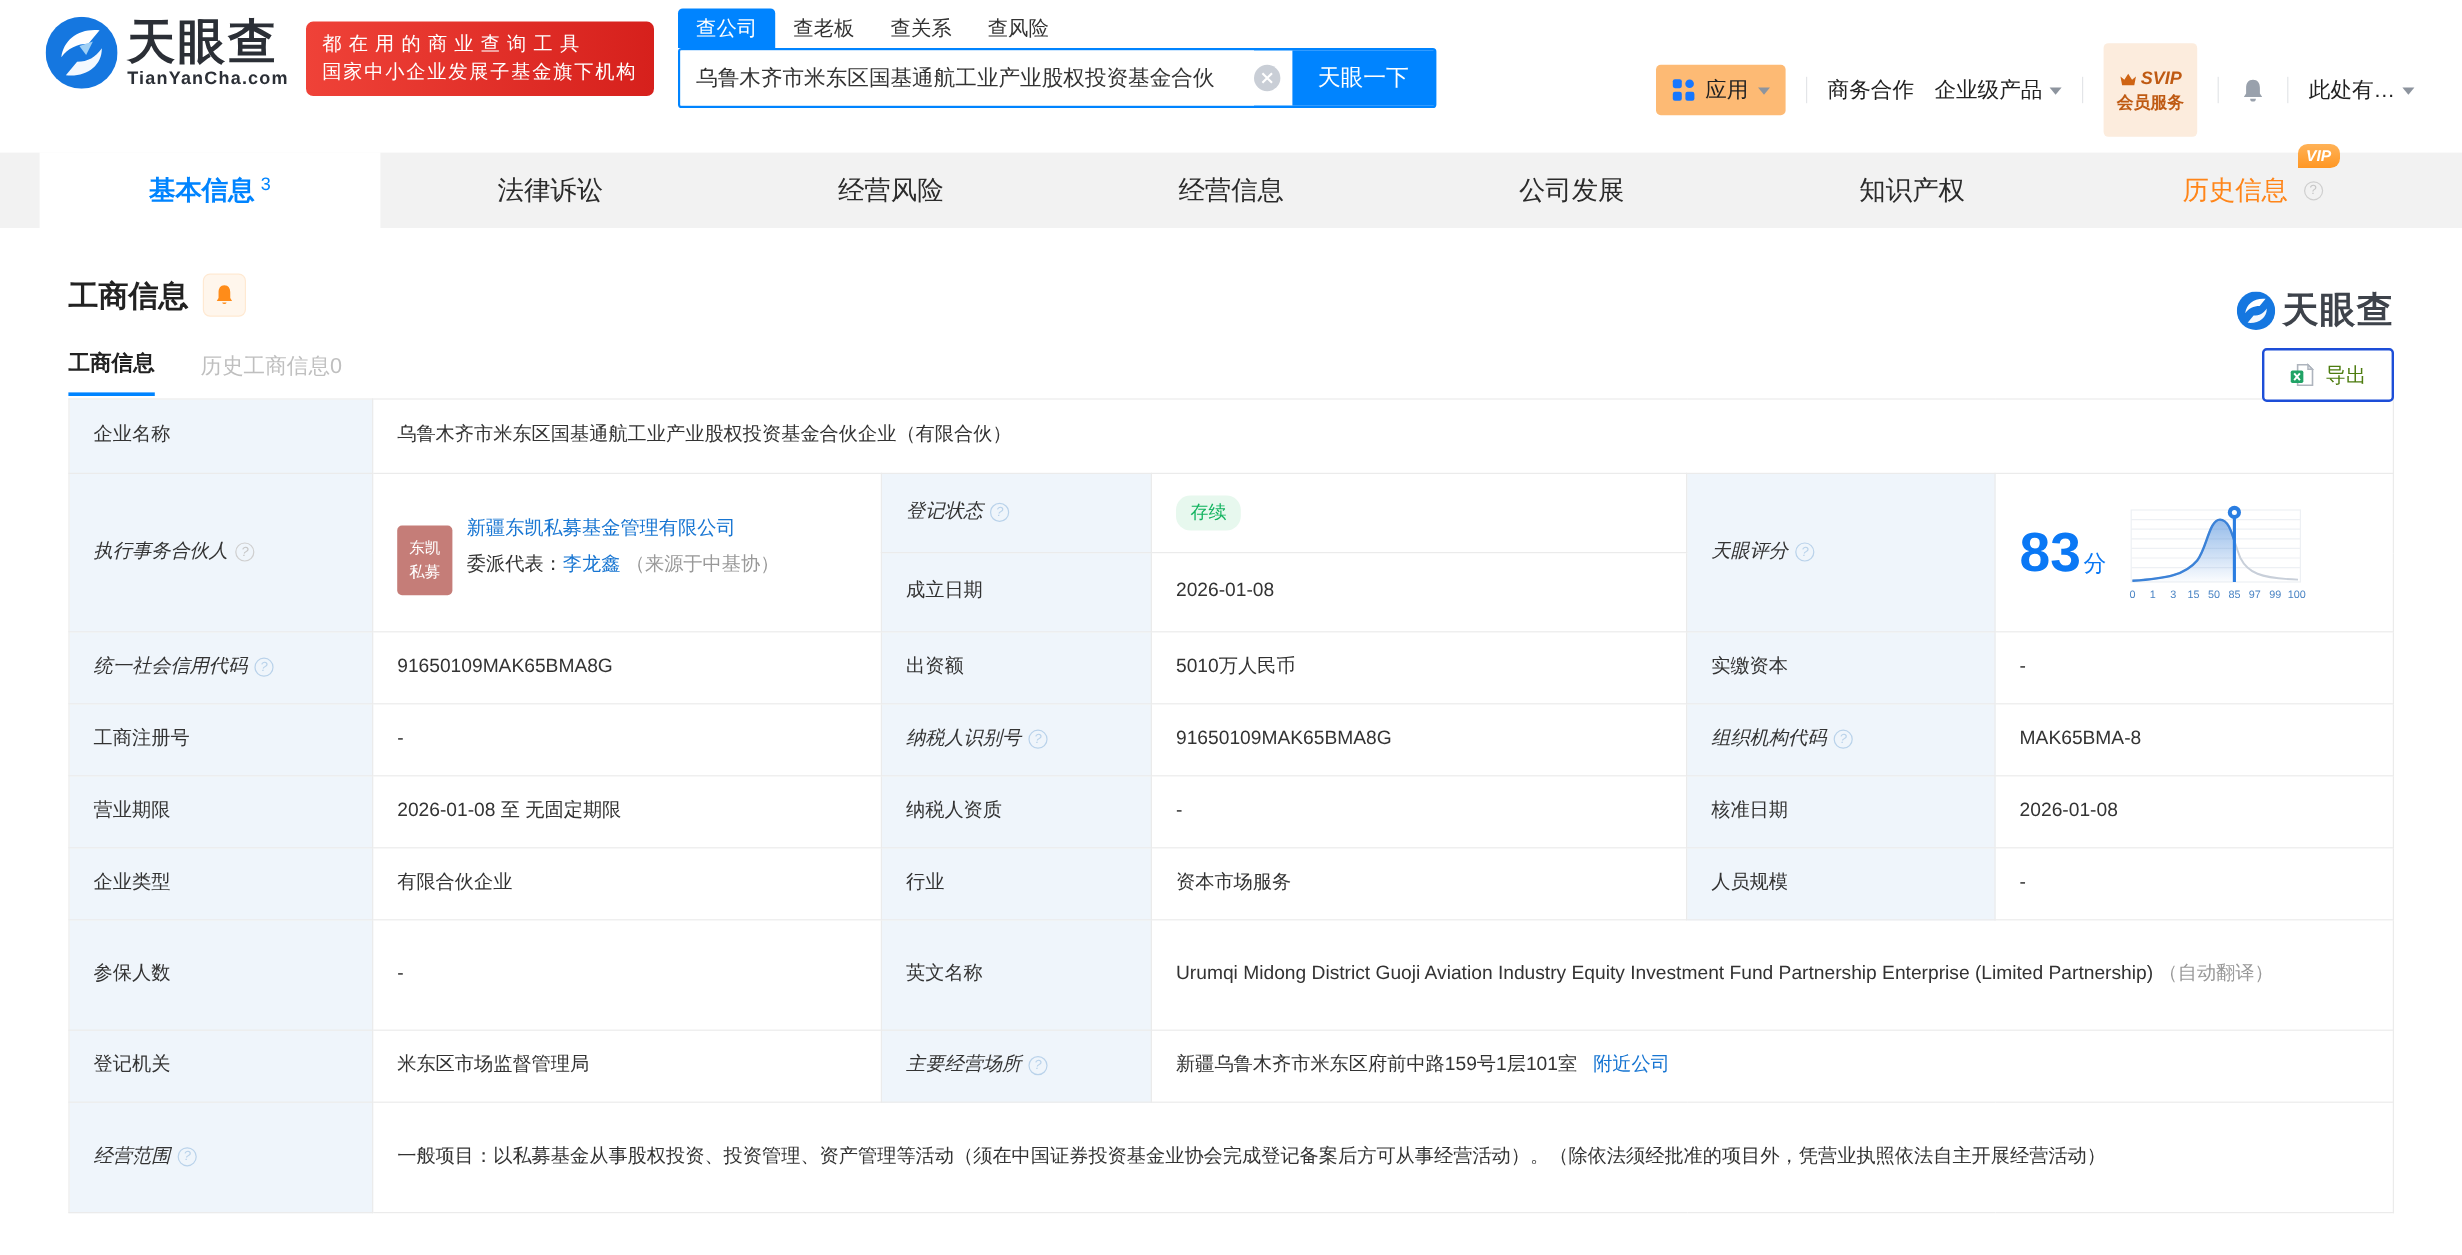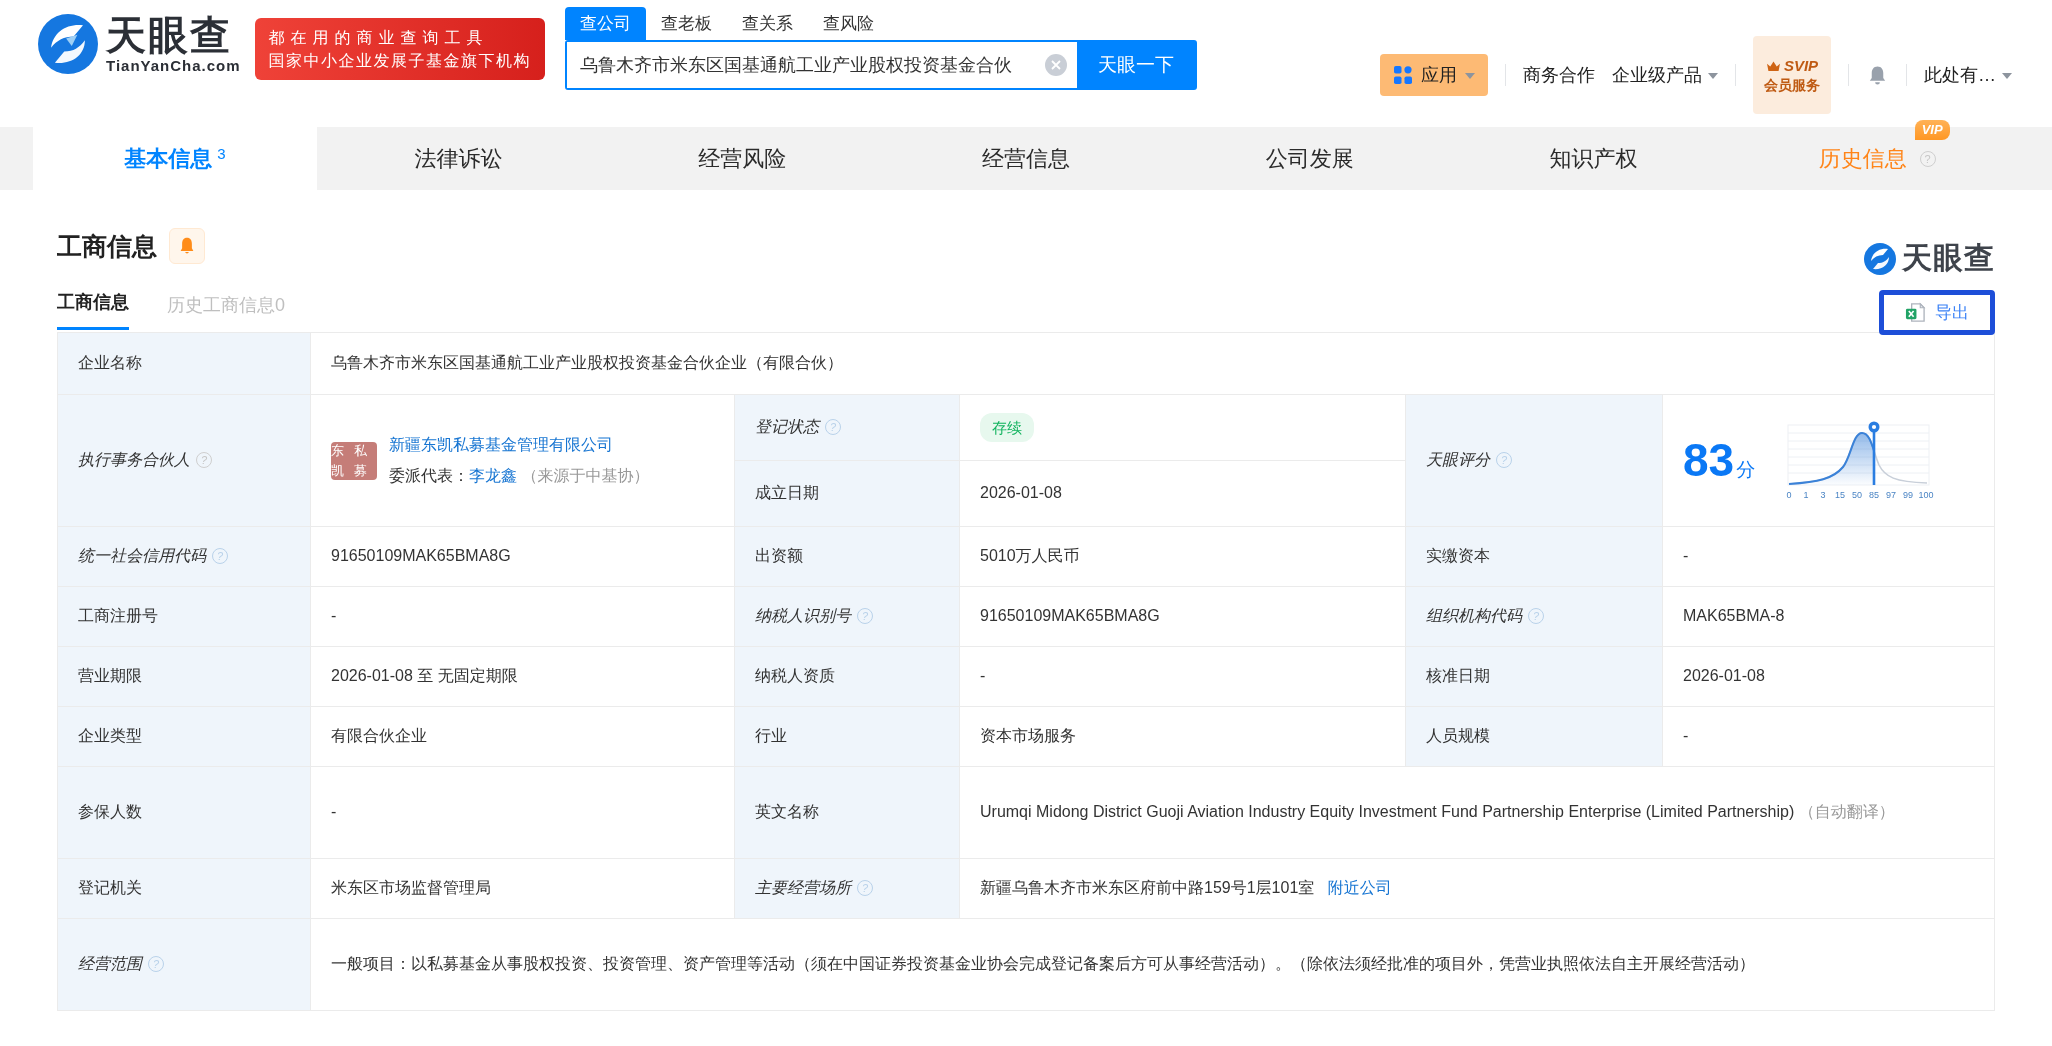--- a/index.html
+++ b/index.html
@@ -60,7 +60,7 @@
   .subtabs { display:flex; align-items:flex-end; gap:38px; margin-top:26px; }
   .subtab { font-size:18px; color:#bfbfbf; cursor:pointer; padding-bottom:13px; }
   .subtab.active { color:#222; font-weight:bold; border-bottom:3px solid #0084ff; }
-  .export-btn { position:absolute; right:57px; top:62px; height:45px; padding:0 21px; background:#fff; border:5px solid #1d4ed8; border-radius:4px; display:flex; align-items:center; gap:9px; font-size:17px; color:#3b82f6; cursor:pointer; font-family:inherit; }
+  .export-btn { position:absolute; right:57px; top:62px; height:45px; padding:0 21px; background:#fff; border:2px solid #1d4ed8; border-radius:4px; display:flex; align-items:center; gap:9px; font-size:17px; color:#4d7c0f; cursor:pointer; font-family:inherit; }
 
   
   table.info { width:100%; border-collapse:collapse; table-layout:fixed; margin-top:2px; }

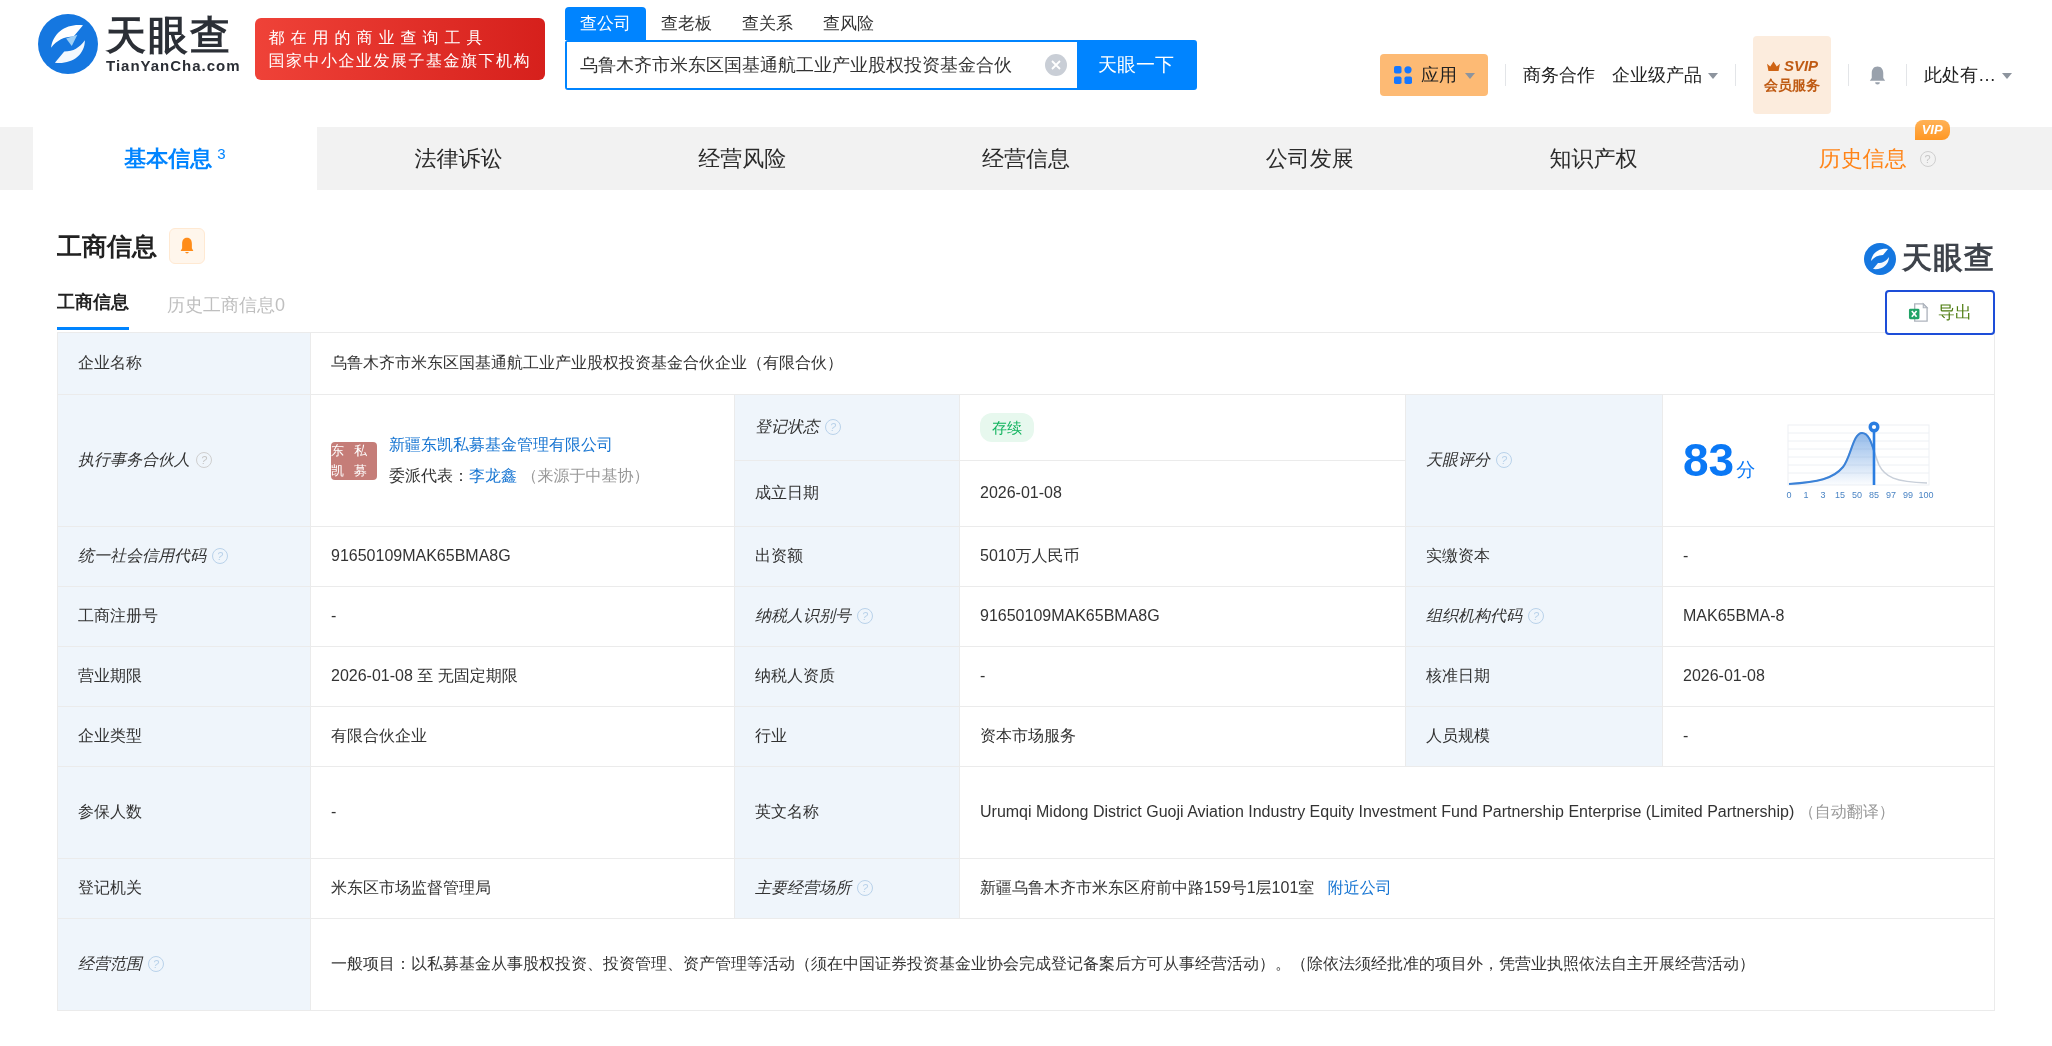--- a/index.html
+++ b/index.html
@@ -72,7 +72,7 @@
   .badge-green { display:inline-block; background:#e7f8ee; color:#12b35f; font-size:15px; padding:3px 12px; border-radius:12px; }
 
   .partner { display:flex; gap:12px; }
-  .avatar { width:46px; height:38px; background:#c57d78; border-radius:4px; color:#fff; font-size:13px; line-height:1.5; display:flex; flex-direction:row; align-items:flex-end; justify-content:center; flex:0 0 auto; margin-top:12px; cursor:pointer; }
+  .avatar { width:46px; height:58px; background:#c57d78; border-radius:4px; color:#fff; font-size:13px; line-height:1.5; display:flex; flex-direction:column; align-items:center; justify-content:center; flex:0 0 auto; margin-top:12px; cursor:pointer; }
   .partner-main { line-height:1.9; }
 
   .score-cell { display:flex; align-items:center; gap:28px; padding:4px 0; }

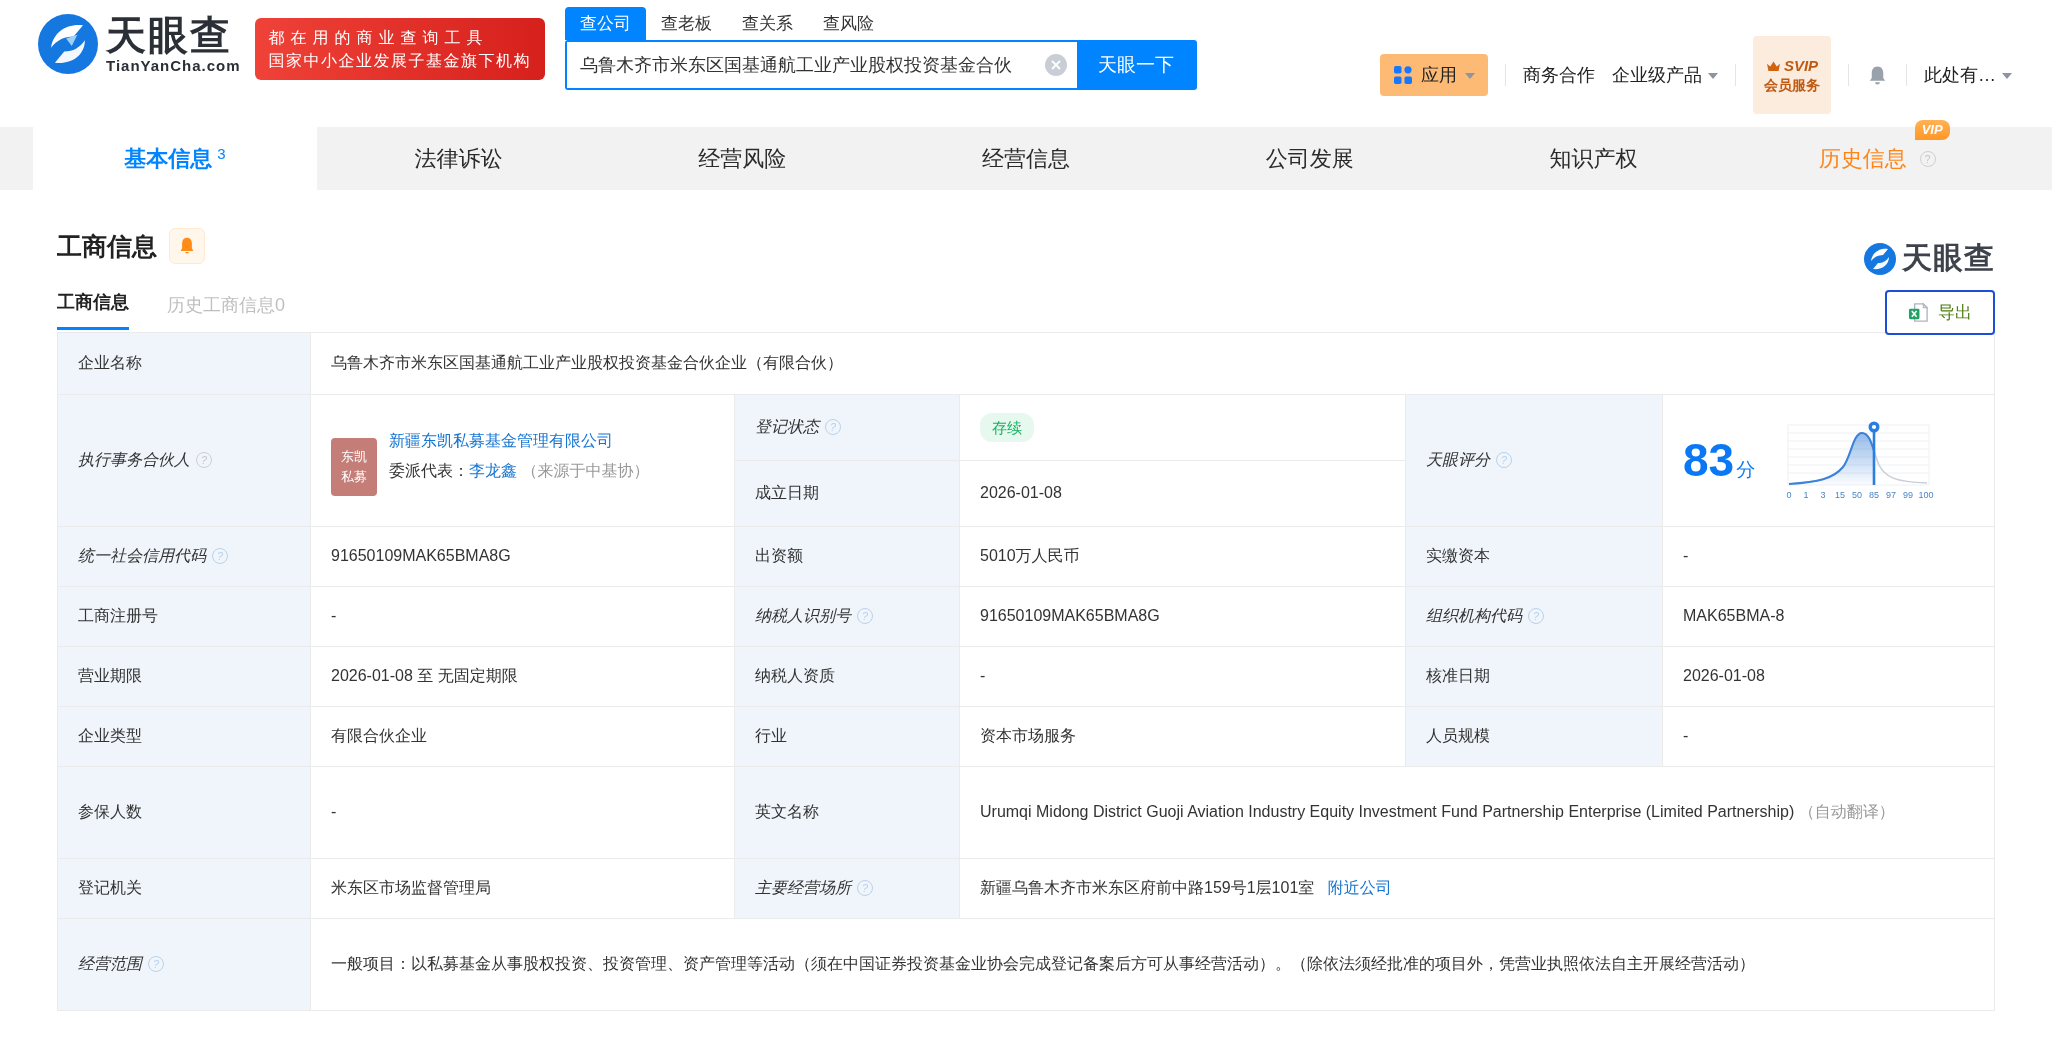--- a/index.html
+++ b/index.html
@@ -75,7 +75,7 @@
   .avatar { width:46px; height:58px; background:#c57d78; border-radius:4px; color:#fff; font-size:13px; line-height:1.5; display:flex; flex-direction:column; align-items:center; justify-content:center; flex:0 0 auto; margin-top:12px; cursor:pointer; }
   .partner-main { line-height:1.9; }
 
-  .score-cell { display:flex; align-items:center; gap:28px; padding:4px 0; }
+  .score-cell { display:flex; align-items:center; gap:16px; padding:4px 0; }
   .score-num { font-size:46px; font-weight:bold; color:#0a78f5; white-space:nowrap; }
   .score-num .unit { font-size:19px; font-weight:normal; margin-left:2px; }
 

